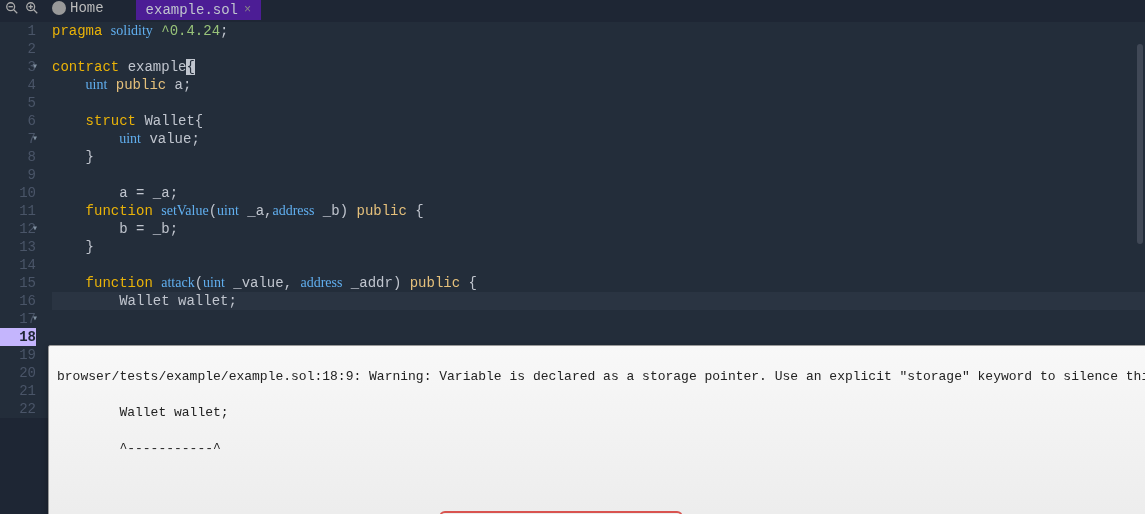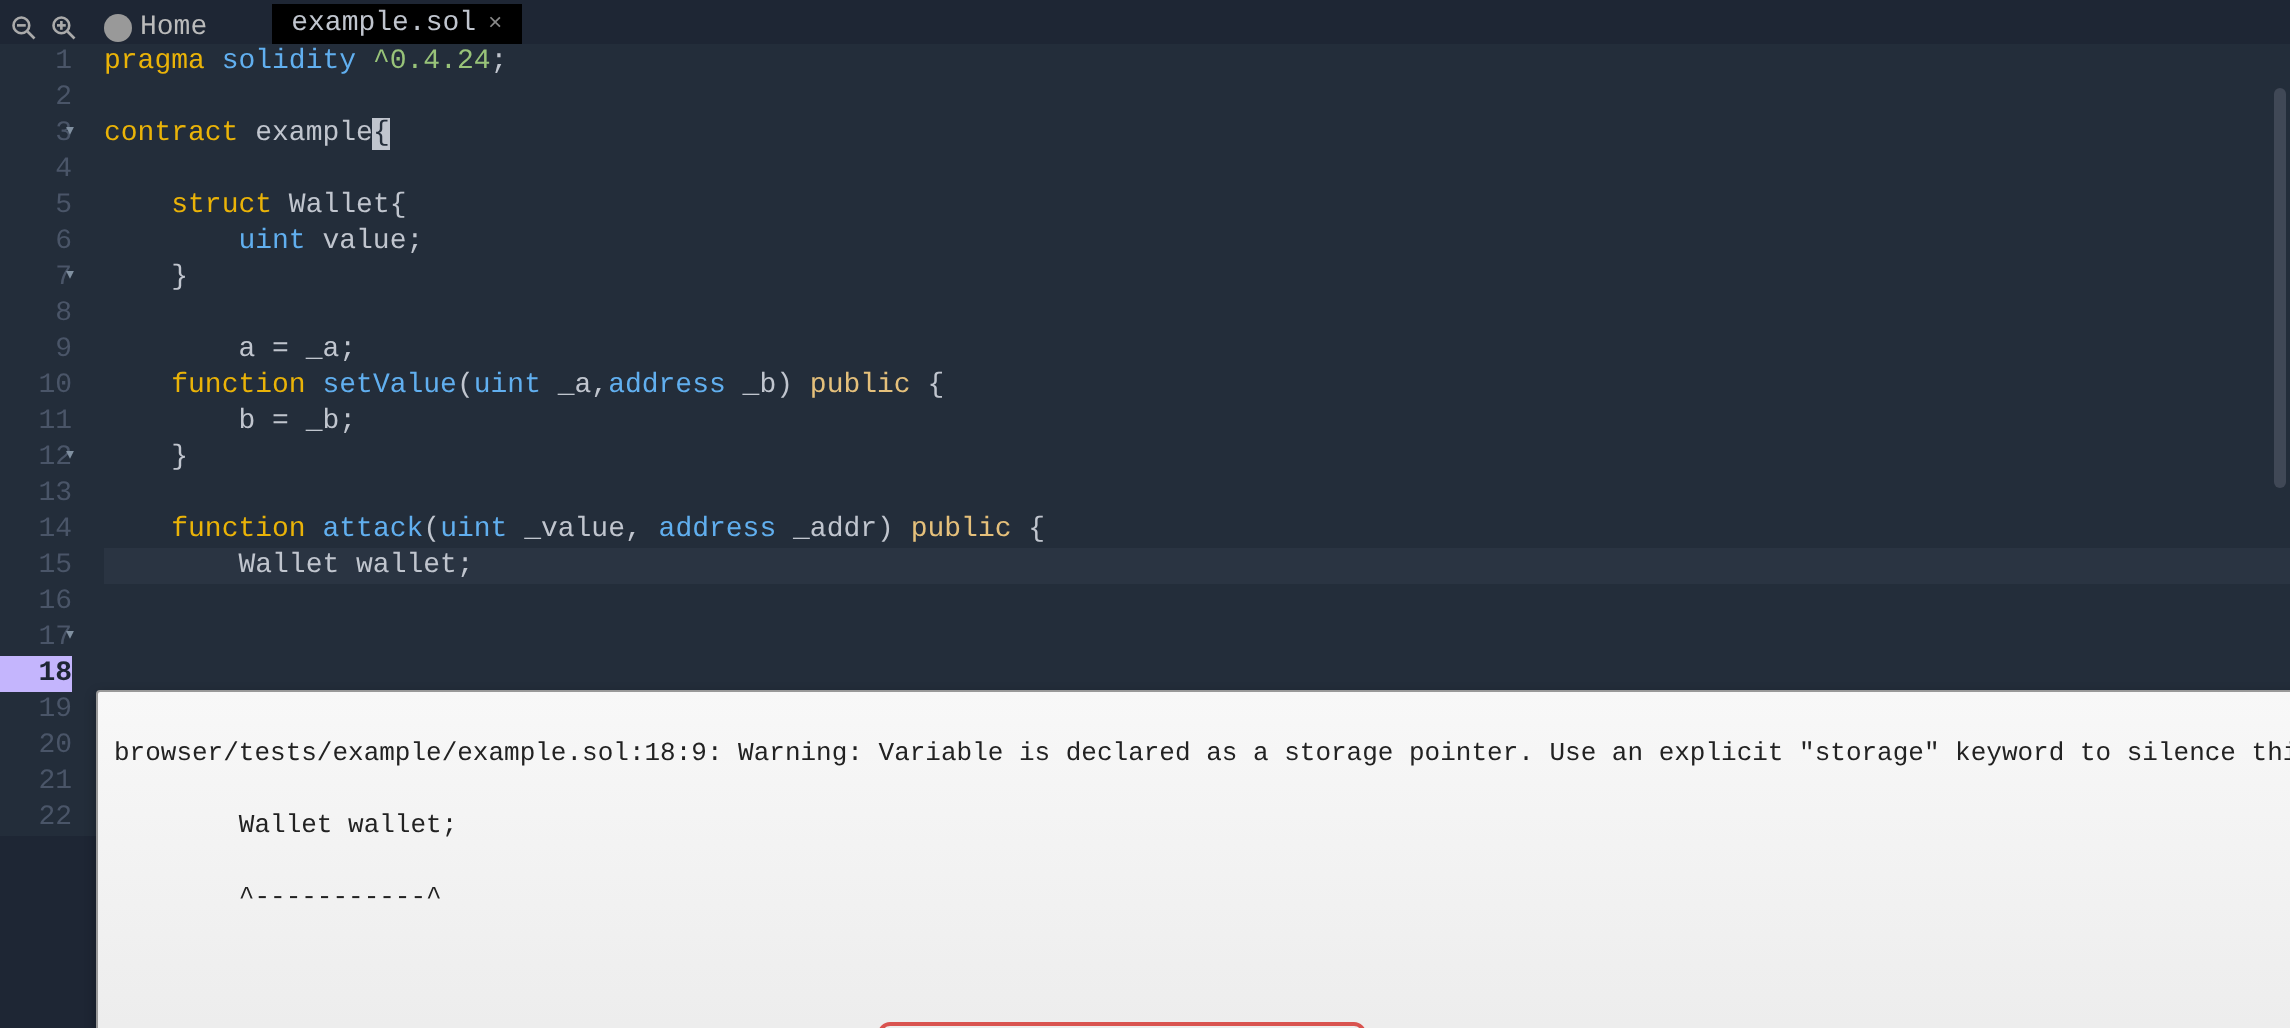--- a/index.html
+++ b/index.html
@@ -16,7 +16,7 @@
   height: 22px;
   background: #1e2634;
   display: flex;
-  align-items: flex-end;
+  align-items: flex-start;
   padding: 0 4px;
   gap: 4px;
 }

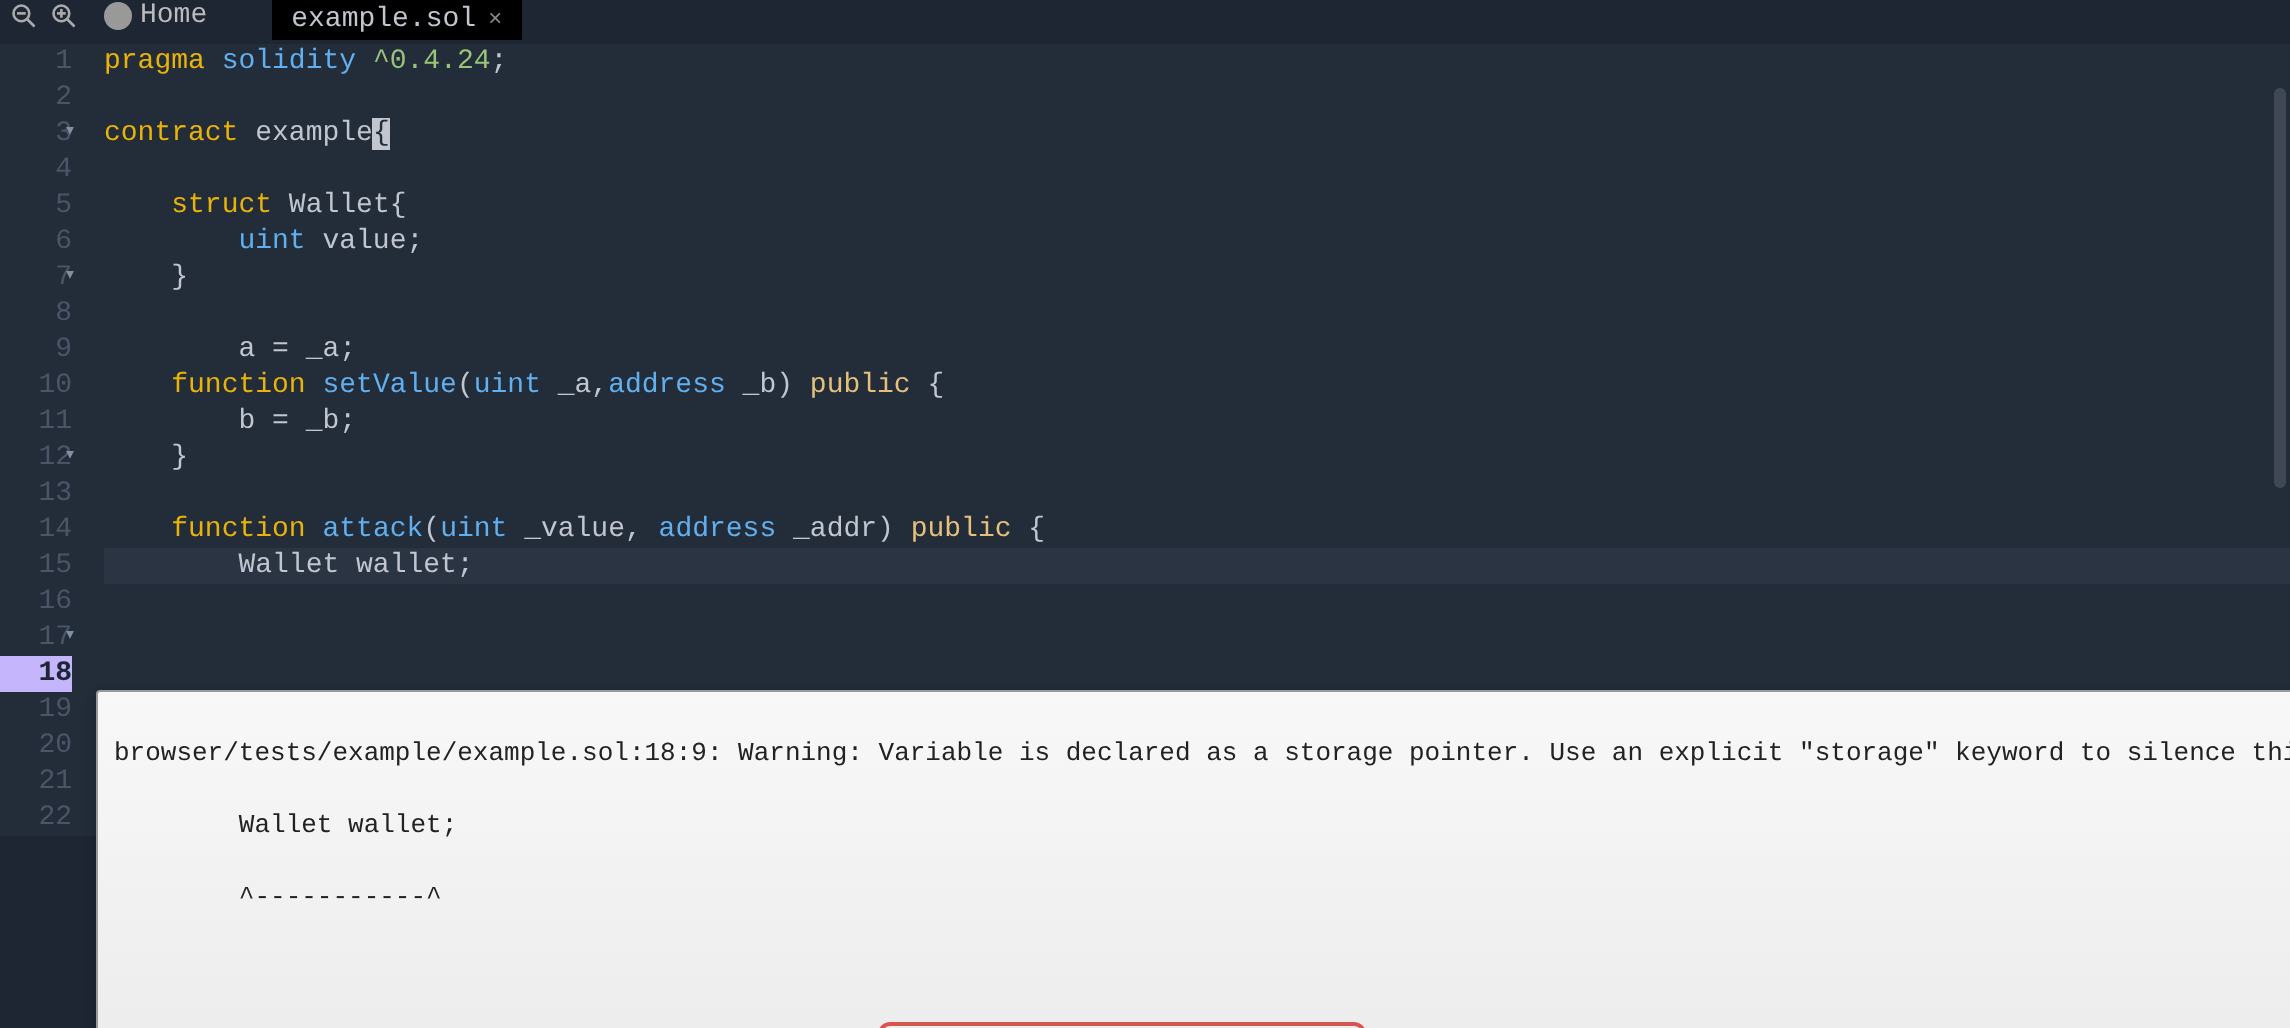--- a/index.html
+++ b/index.html
@@ -43,7 +43,7 @@
   position: relative;
 }
 .file-tab {
-  background: #000000;
+  background: #4c1d95;
   padding: 2px 10px;
   display: flex;
   align-items: center;

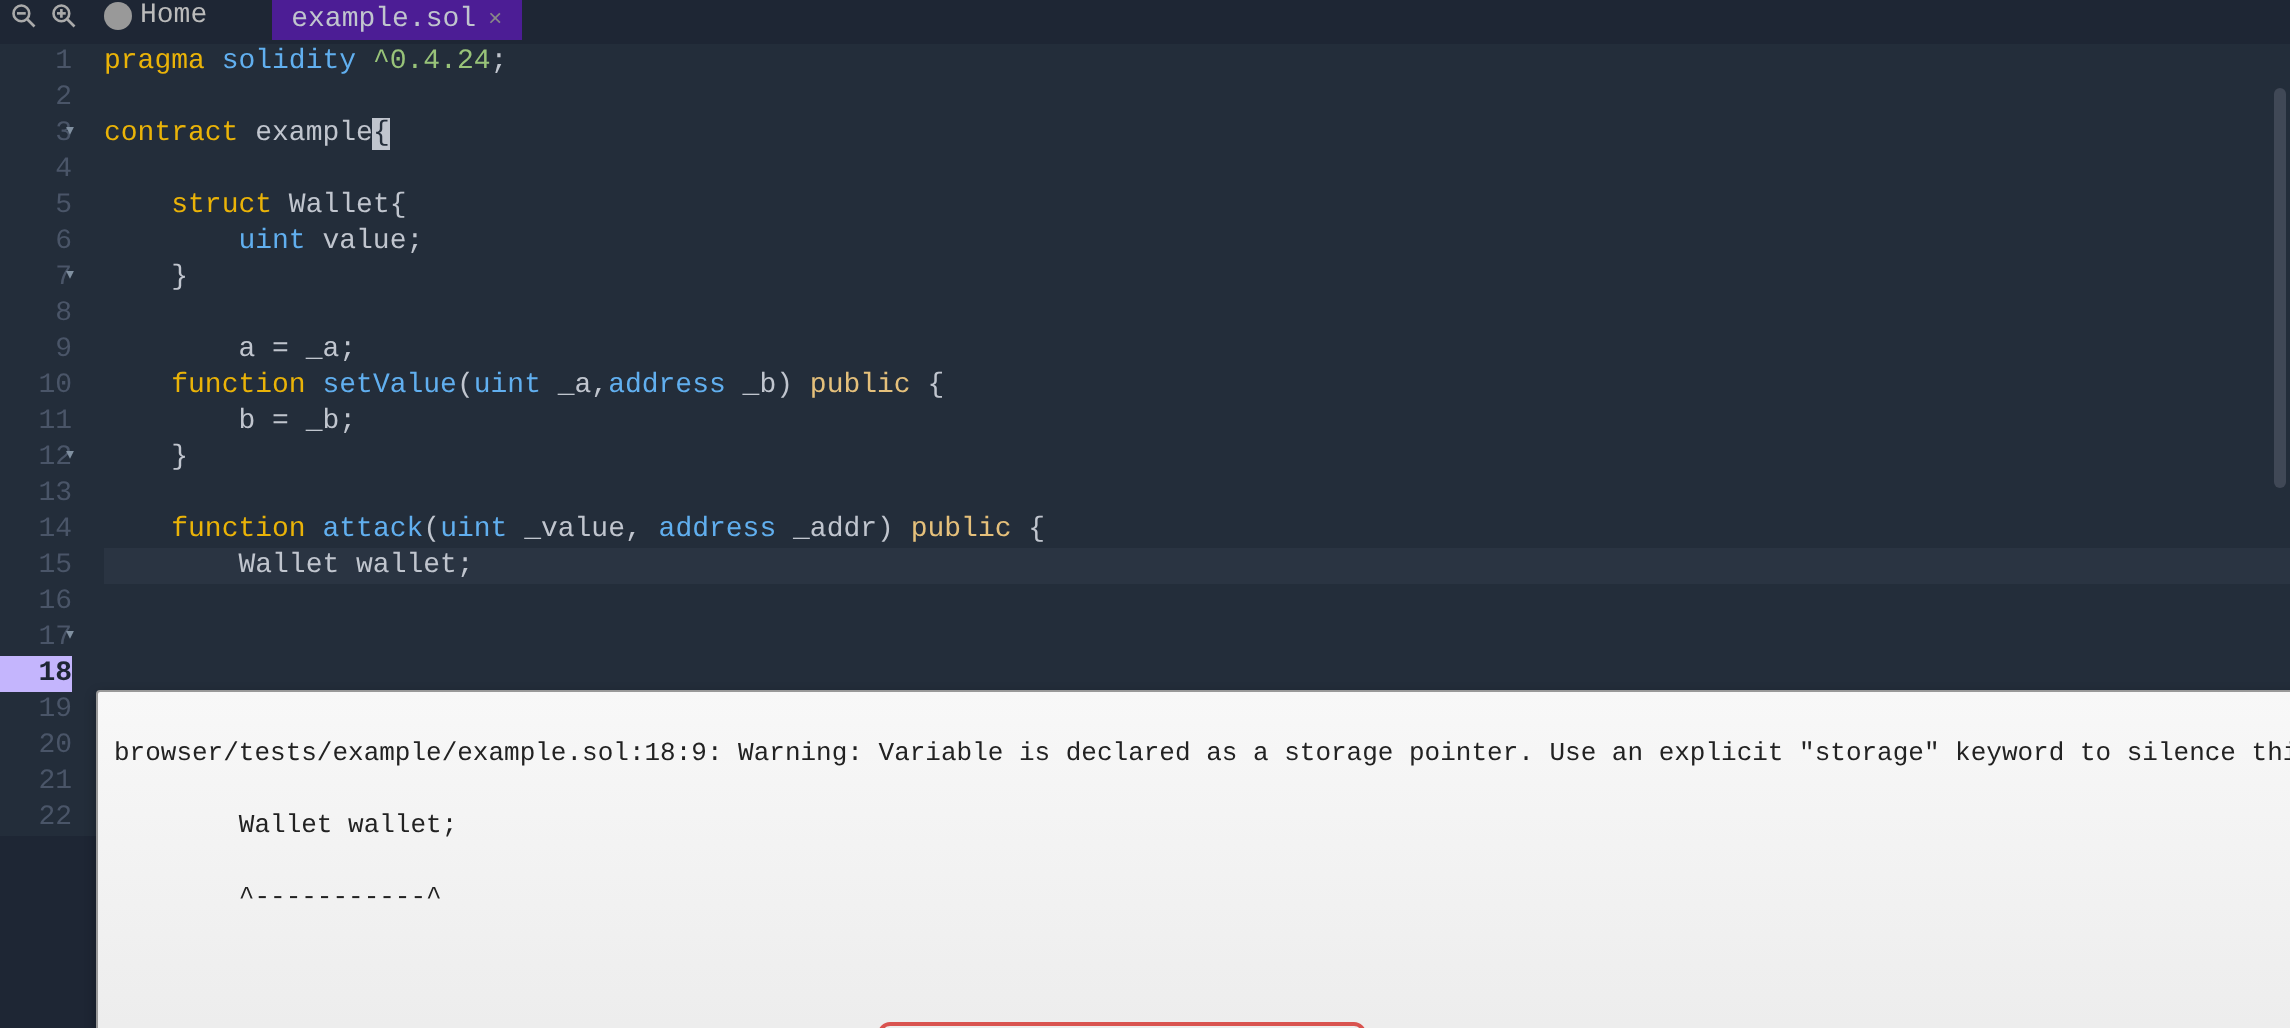--- a/index.html
+++ b/index.html
@@ -97,7 +97,7 @@
   background: #2a3442;
 }
 .kw-purple { color: #eab308; }
-.kw-blue { color: #61afef; }
+.kw-blue { color: #61afef; font-family: Liberation Serif, serif; }
 .kw-yellow { color: #e5c07b; }
 .str-green { color: #98c379; margin-top: 12px; }
 .cursor-block {

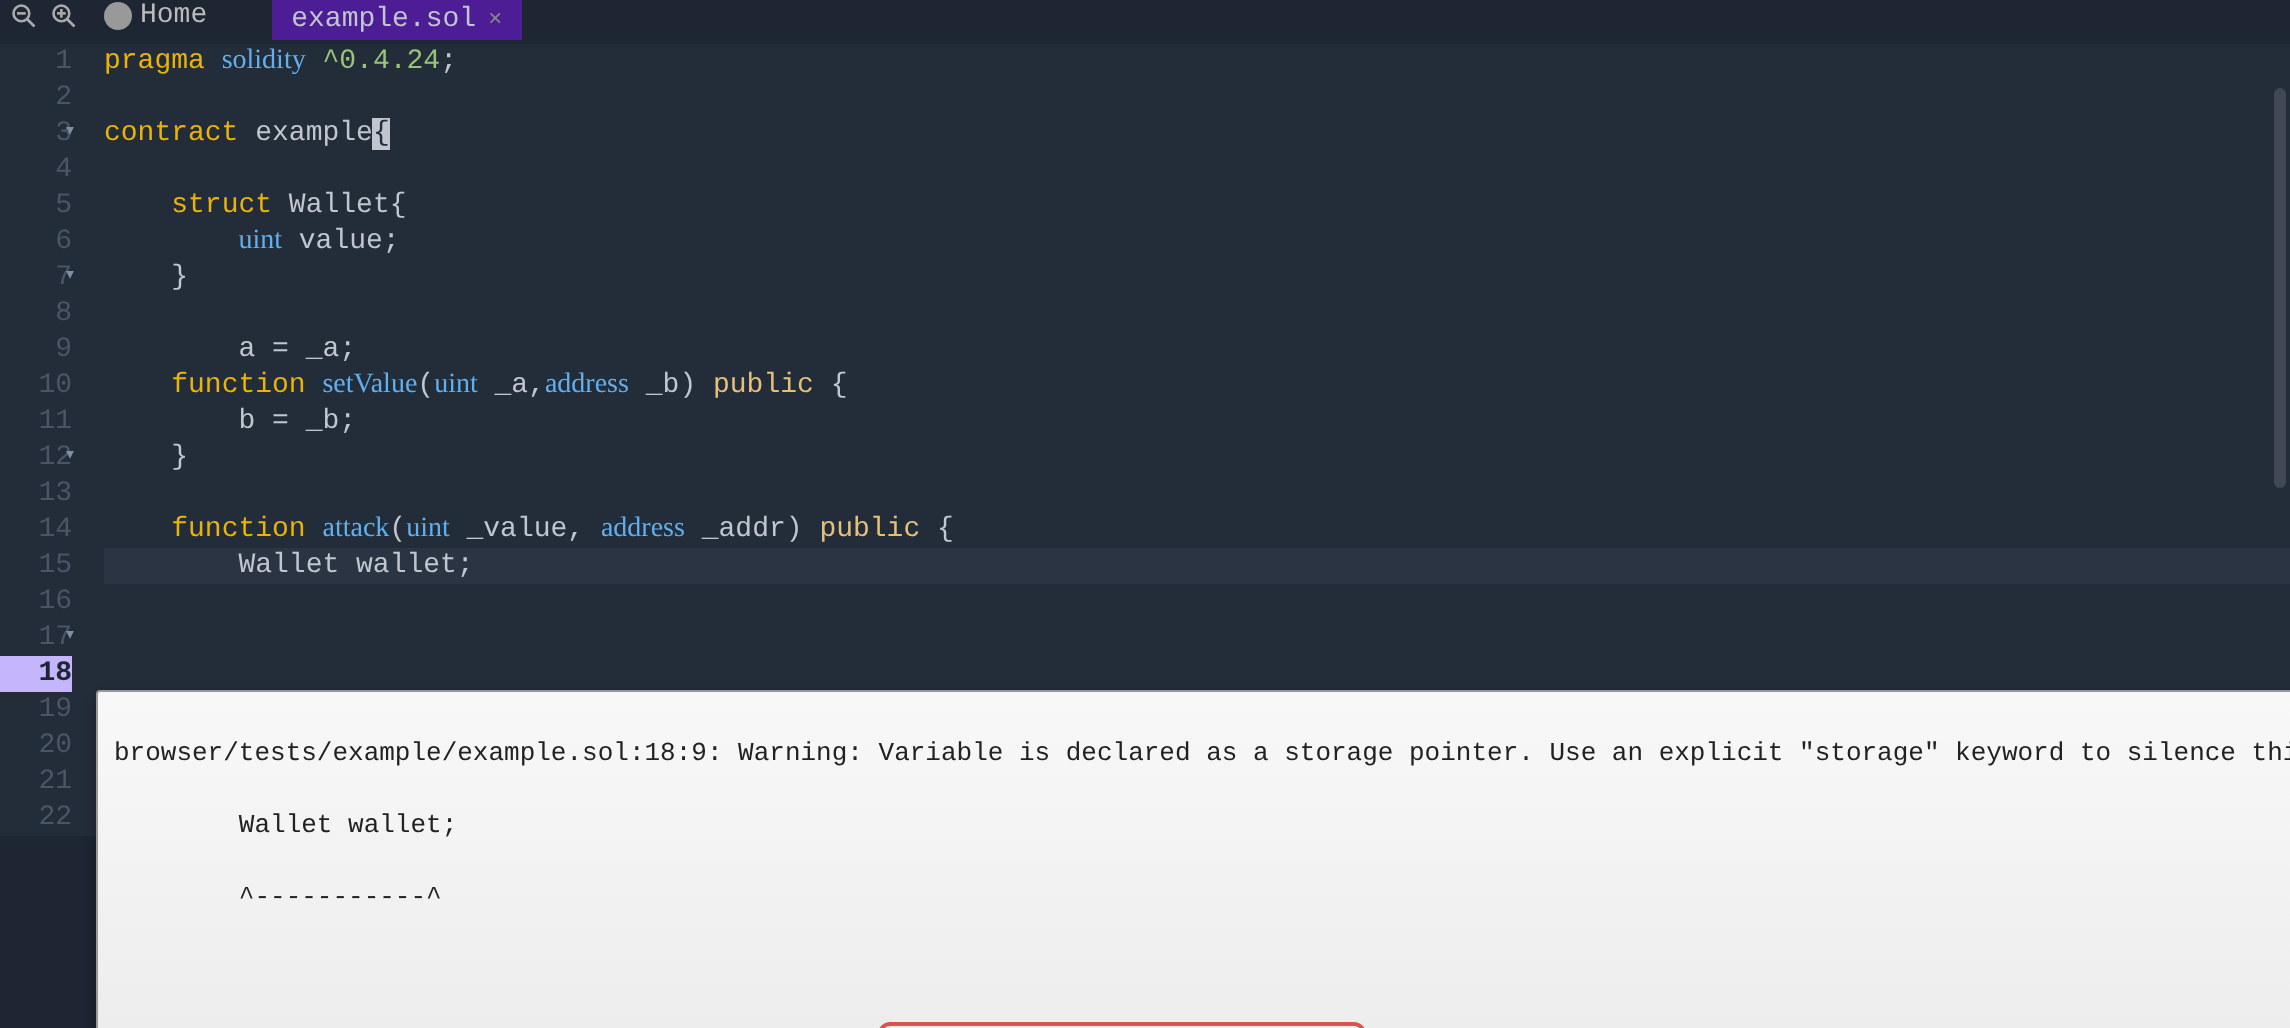--- a/index.html
+++ b/index.html
@@ -196,6 +196,7 @@
     <div class="code-line"><span class="kw-purple">pragma</span> <span class="kw-blue">solidity</span> <span class="str-green">^0.4.24</span><span class="plain">;</span></div>
     <div class="code-line"></div>
     <div class="code-line"><span class="kw-purple">contract</span> <span class="plain">example</span><span class="cursor-block">{</span></div>
+    <div class="code-line"><span class="plain">    </span><span class="kw-blue">uint</span> <span class="kw-yellow">public</span><span class="plain"> a;</span></div>
     <div class="code-line"></div>
     <div class="code-line"><span class="plain">    </span><span class="kw-purple">struct</span><span class="plain"> Wallet{</span></div>
     <div class="code-line"><span class="plain">        </span><span class="kw-blue">uint</span><span class="plain"> value;</span></div>

